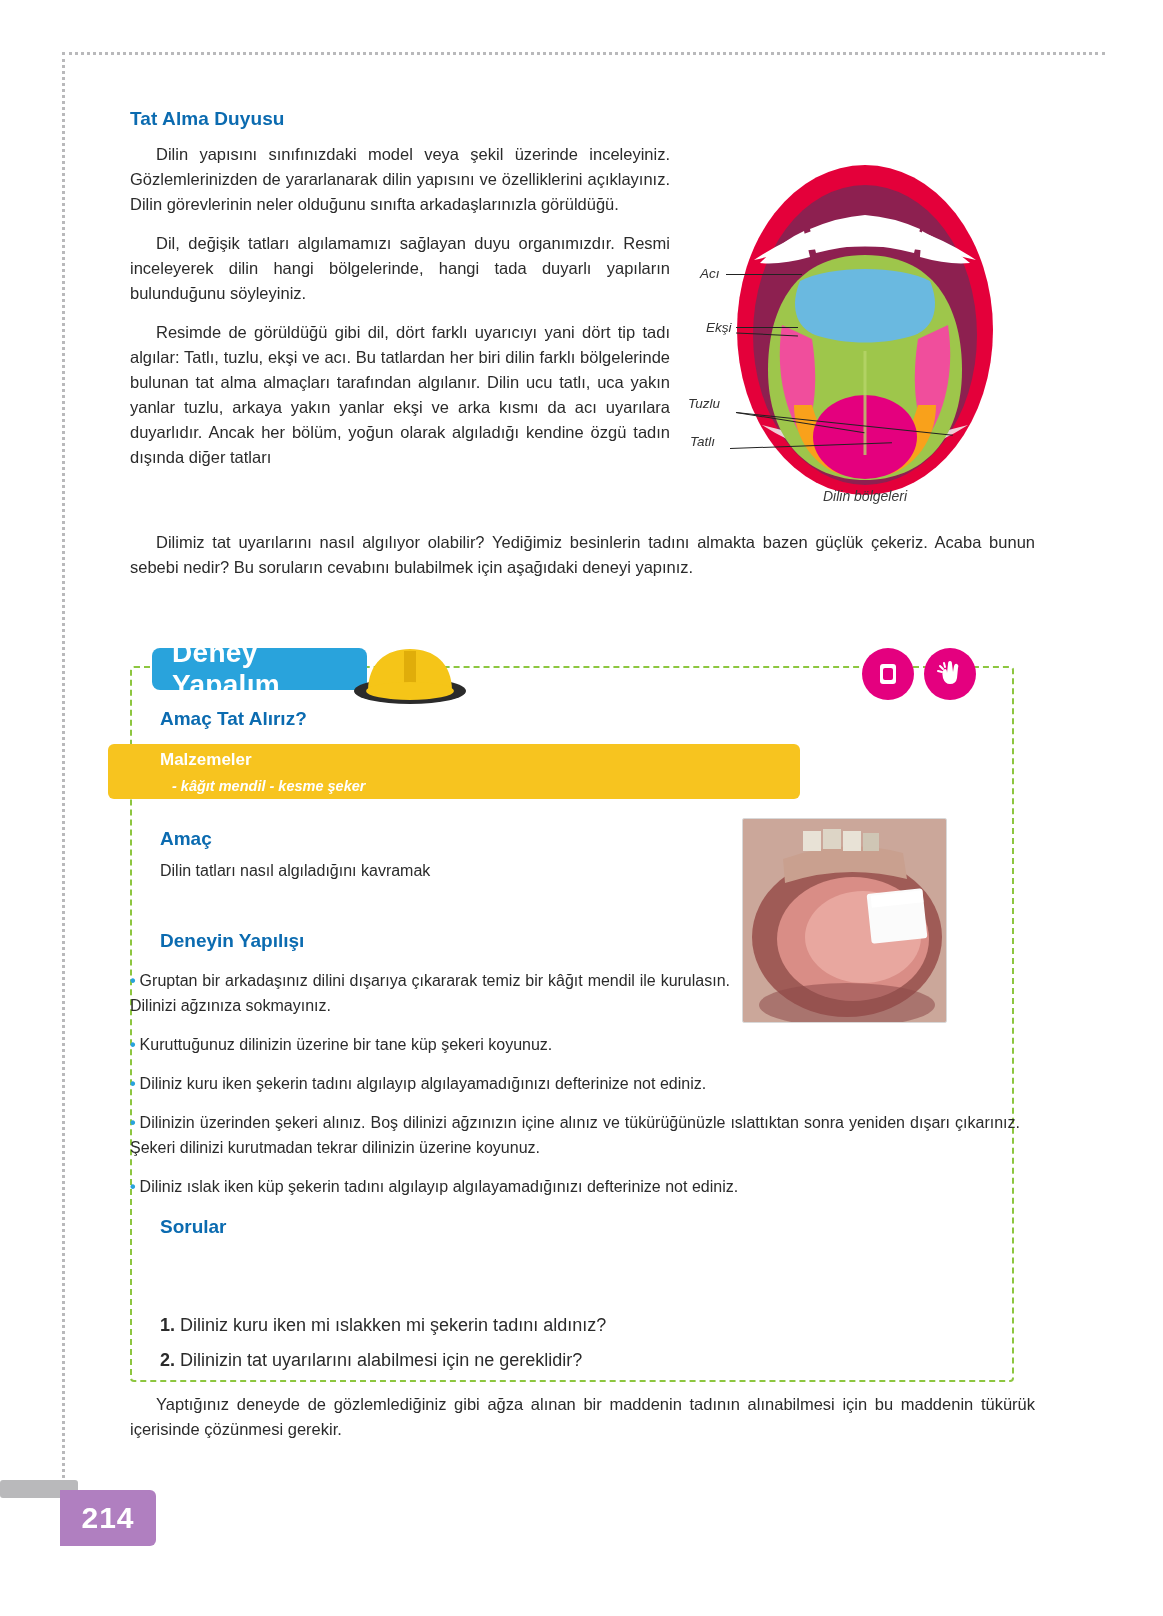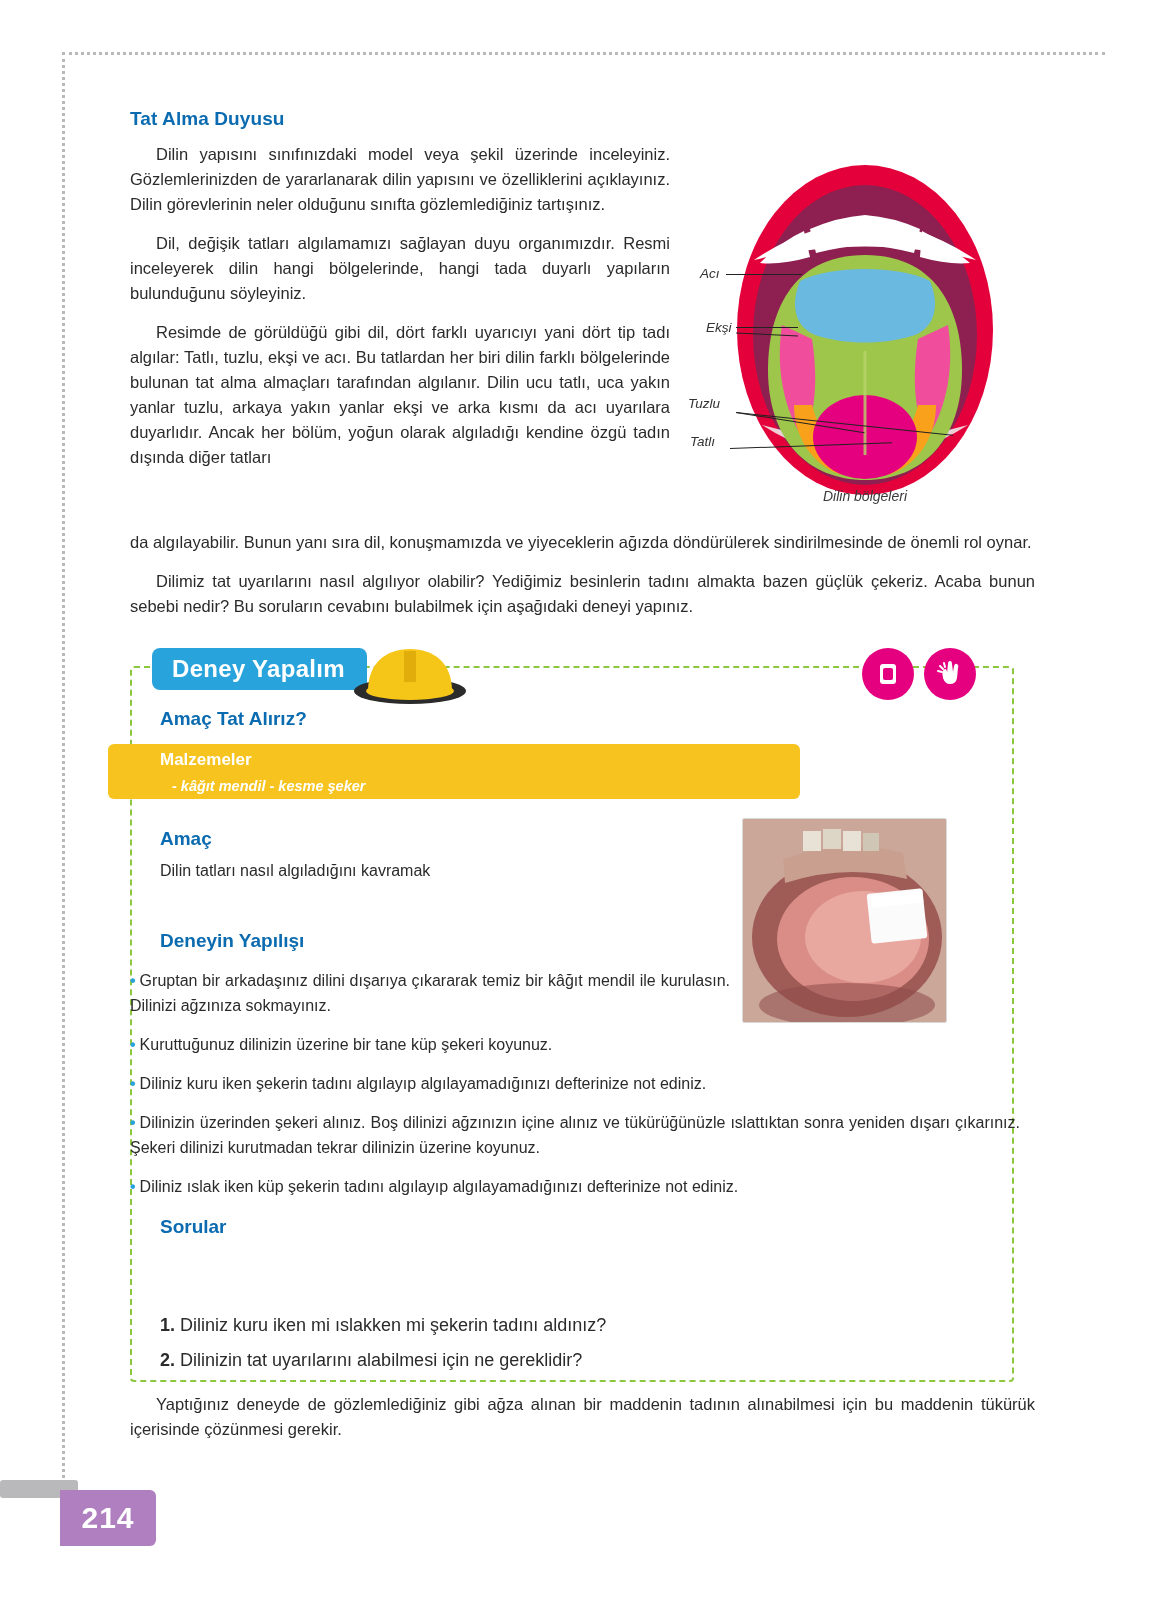--- a/index.html
+++ b/index.html
@@ -140,7 +140,7 @@
 
   <div class="col-left">
     <h1 class="sec-title">Tat Alma Duyusu</h1>
-    <p class="body">Dilin yapısını sınıfınızdaki model veya şekil üzerinde inceleyiniz. Gözlemlerinizden de yararlanarak dilin yapısını ve özelliklerini açıklayınız. Dilin görevlerinin neler olduğunu sınıfta gözlemlediğiniz tartışınız.</p>
+    <p class="body">Dilin yapısını sınıfınızdaki model veya şekil üzerinde inceleyiniz. Gözlemlerinizden de yararlanarak dilin yapısını ve özelliklerini açıklayınız. Dilin görevlerinin neler olduğunu sınıfta arkadaşlarınızla görüldüğü.</p>
     <p class="body">Dil, değişik tatları algılamamızı sağlayan duyu organımızdır. Resmi inceleyerek dilin hangi bölgelerinde, hangi tada duyarlı yapıların bulunduğunu söyleyiniz.</p>
     <p class="body">Resimde de görüldüğü gibi dil, dört farklı uyarıcıyı yani dört tip tadı algılar: Tatlı, tuzlu, ekşi ve acı. Bu tatlardan her biri dilin farklı bölgelerinde bulunan tat alma almaçları tarafından algılanır. Dilin ucu tatlı, uca yakın yanlar tuzlu, arkaya yakın yanlar ekşi ve arka kısmı da acı uyarılara duyarlıdır. Ancak her bölüm, yoğun olarak algıladığı kendine özgü tadın dışında diğer tatları</p>
   </div>

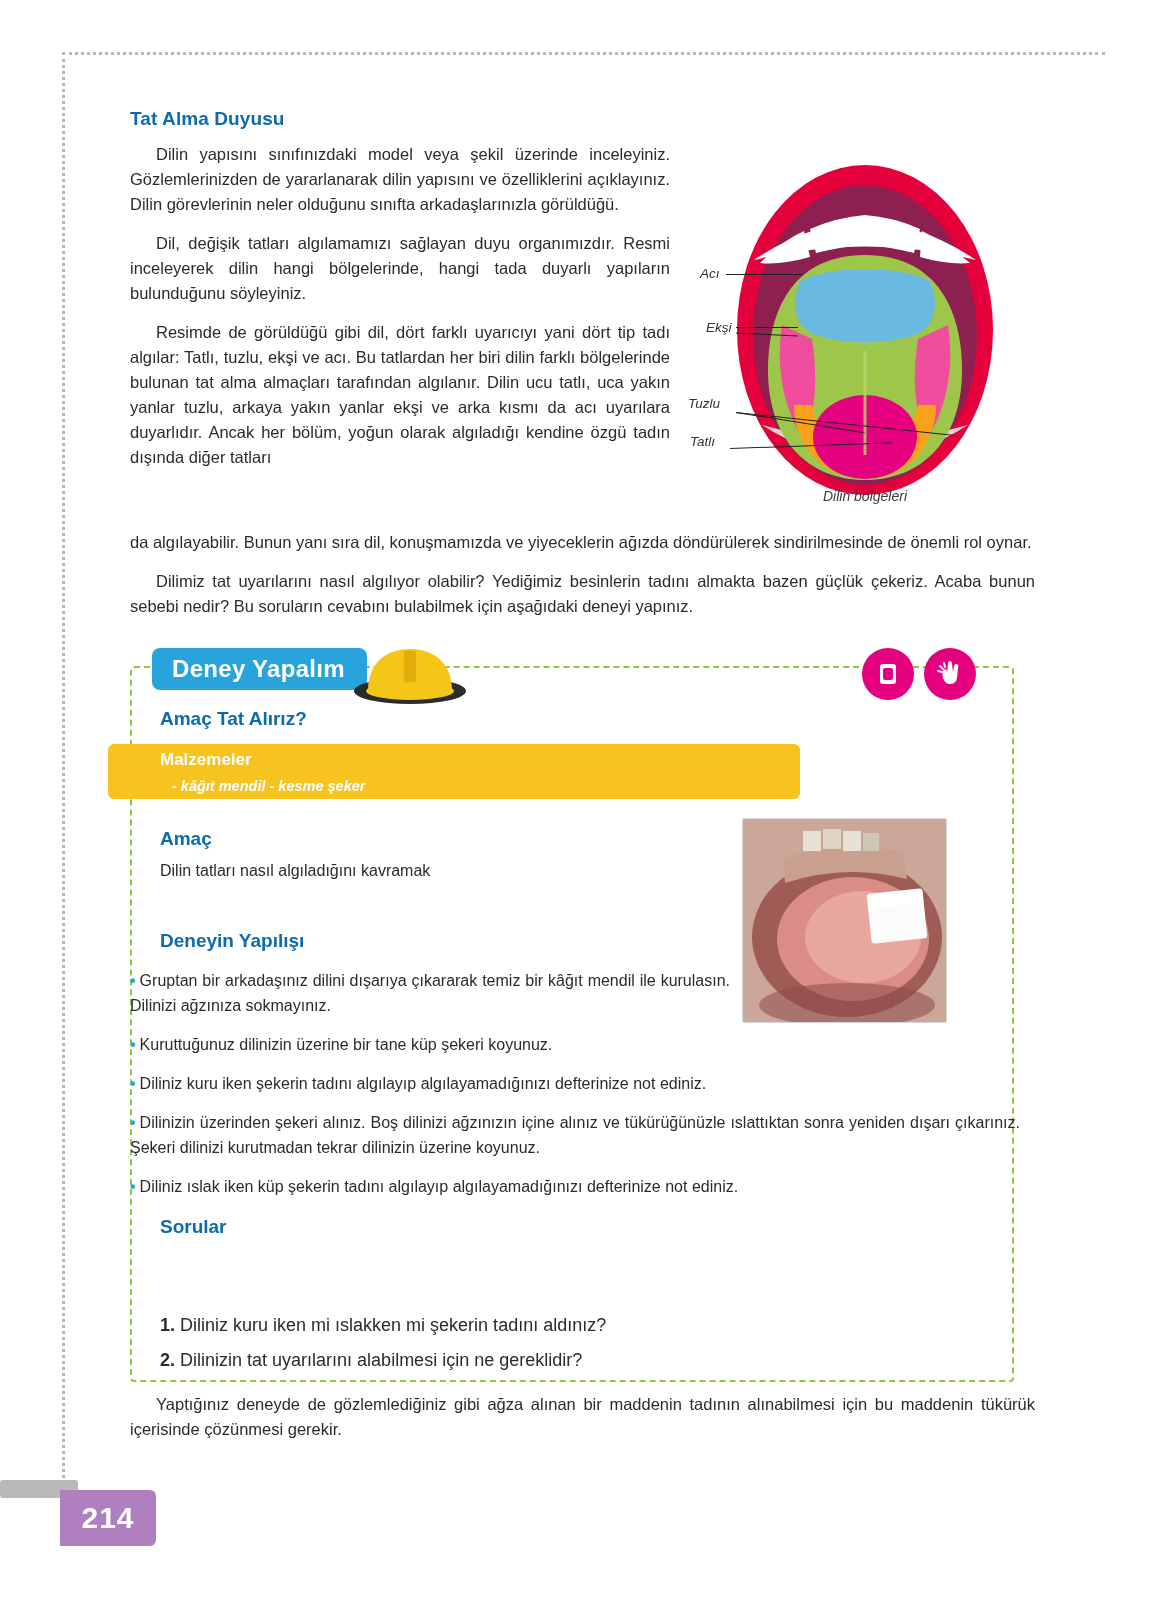--- a/index.html
+++ b/index.html
@@ -194,7 +194,6 @@
   <div class="leader" style="left:730px;top:448px;width:162px;transform:rotate(-2deg);transform-origin:left center;"></div>
 
   <div class="col-wide">
-    <p class="body" style="text-indent:0;">da algılayabilir.  Bunun yanı sıra dil, konuşmamızda ve yiyeceklerin ağızda döndürülerek sindirilmesinde de önemli rol oynar.</p>
     <p class="body">Dilimiz tat uyarılarını nasıl algılıyor olabilir? Yediğimiz besinlerin tadını almakta bazen güçlük çekeriz. Acaba bunun sebebi nedir? Bu soruların cevabını bulabilmek için aşağıdaki deneyi yapınız.</p>
   </div>
 

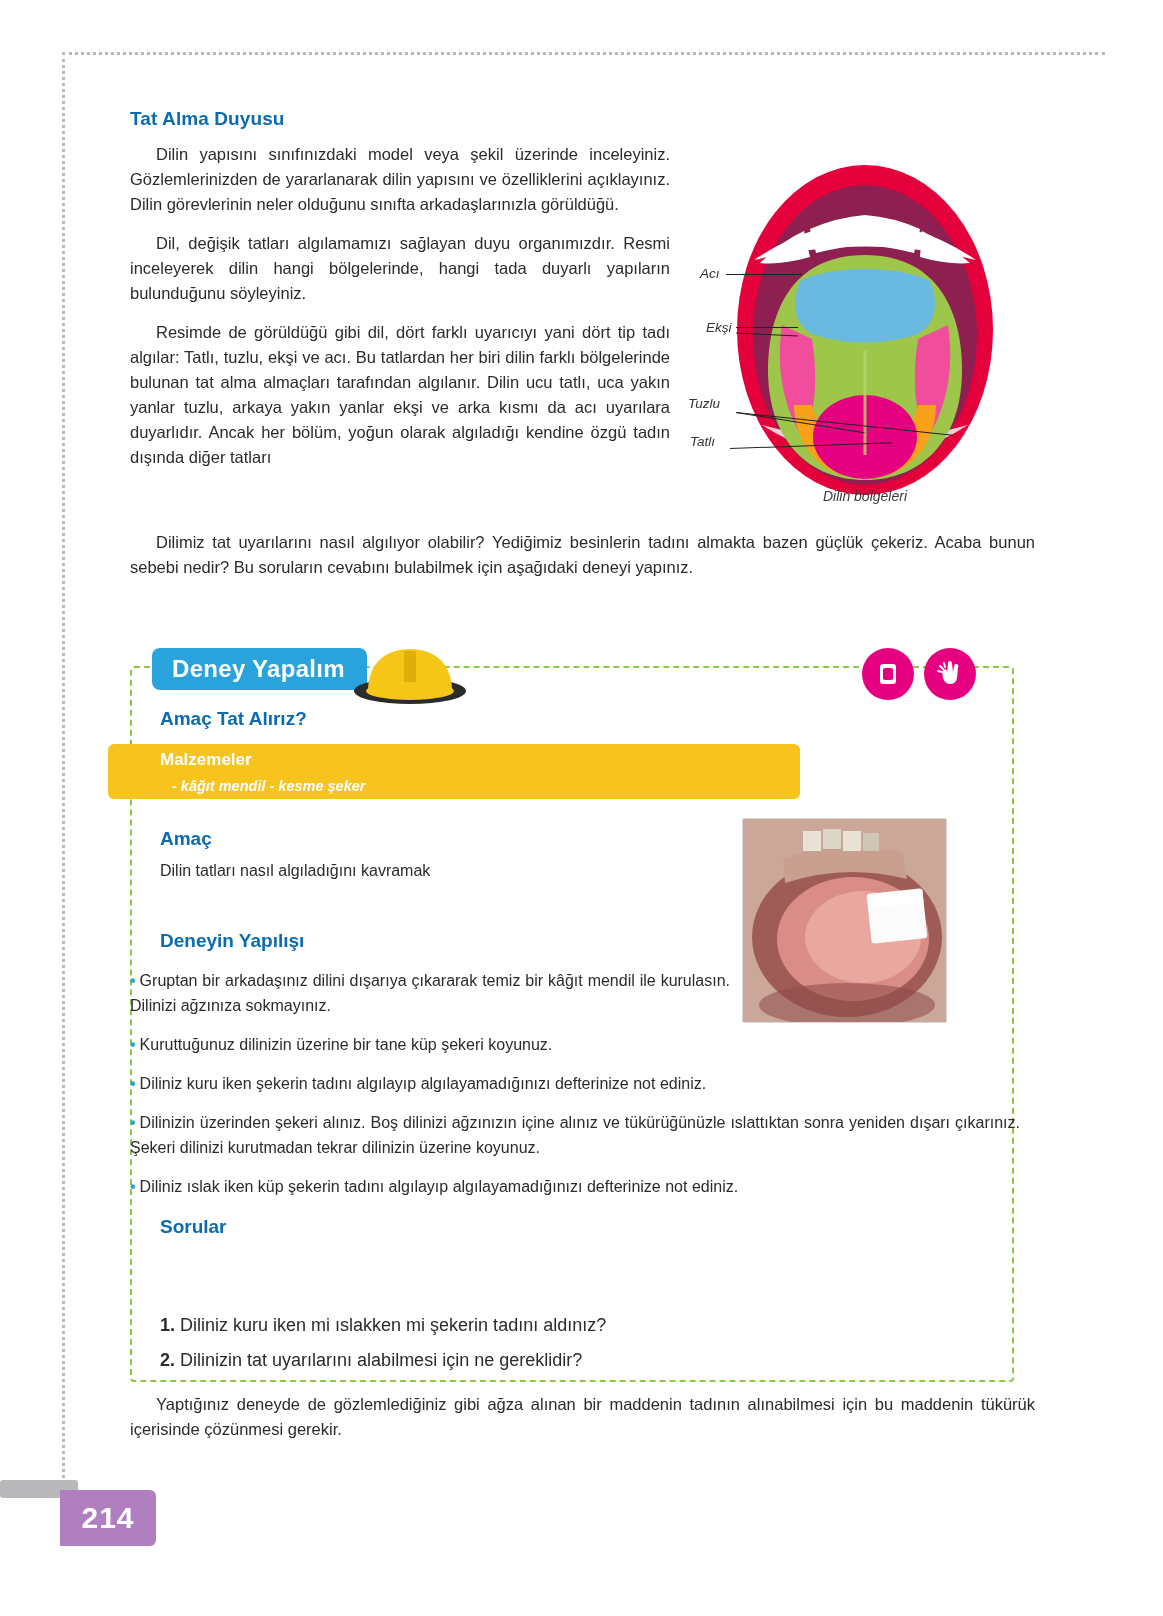--- a/index.html
+++ b/index.html
@@ -54,7 +54,7 @@
     position:absolute;left:152px;top:648px;width:215px;height:42px;
     background:#29a3dc;border-radius:8px;
     display:flex;align-items:center;padding-left:20px;box-sizing:border-box;
-    color:#fff;font-size:24px;font-weight:bold;letter-spacing:.3px;
+    color:#fff;font-size:28px;font-weight:bold;letter-spacing:.3px;
   }
   .helmet{
     position:absolute;left:352px;top:645px;width:116px;height:62px;

